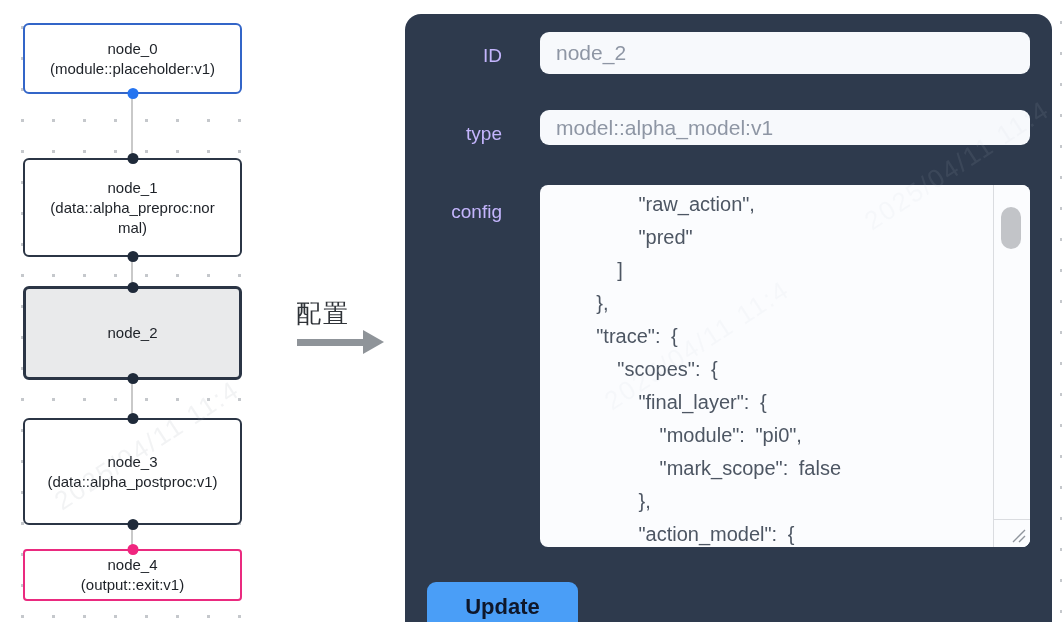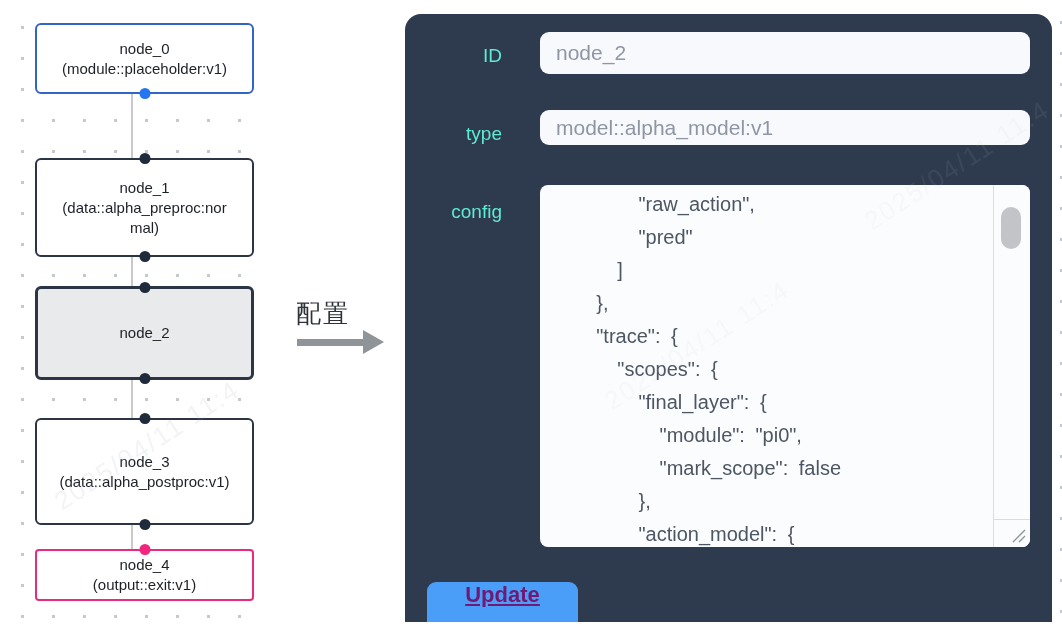--- a/index.html
+++ b/index.html
@@ -20,7 +20,7 @@
   }
   
   .node{
-    position:absolute;left:35px;width:219px;box-sizing:border-box;background:#fff;
+    position:absolute;left:23px;width:219px;box-sizing:border-box;background:#fff;
     border:2px solid #2b3545;border-radius:6px;
     display:flex;flex-direction:column;align-items:center;justify-content:center;
     text-align:center;font-size:15px;line-height:20px;color:#1d2127;

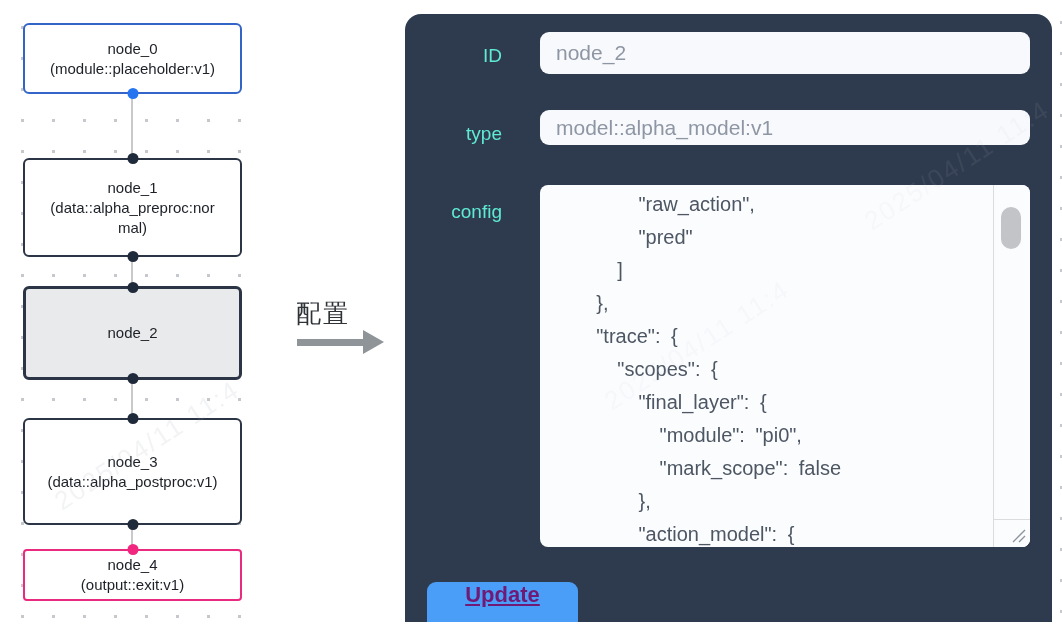--- a/index.html
+++ b/index.html
@@ -43,7 +43,7 @@
     position:absolute;left:15px;top:14px;width:647px;height:608px;
     background:#2e3a4d;border-radius:16px 16px 0 0;overflow:hidden;
   }
-  .field-label{position:absolute;left:0;width:97px;text-align:right;font-size:19px;color:#5eead4}
+  .field-label{position:absolute;left:0;width:97px;text-align:right;font-size:19px;color:#c4b5fd}
   .lbl-id{top:31px}.lbl-type{top:109px}.lbl-config{top:187px}
   .panel-input{
     position:absolute;left:135px;width:490px;height:42px;box-sizing:border-box;

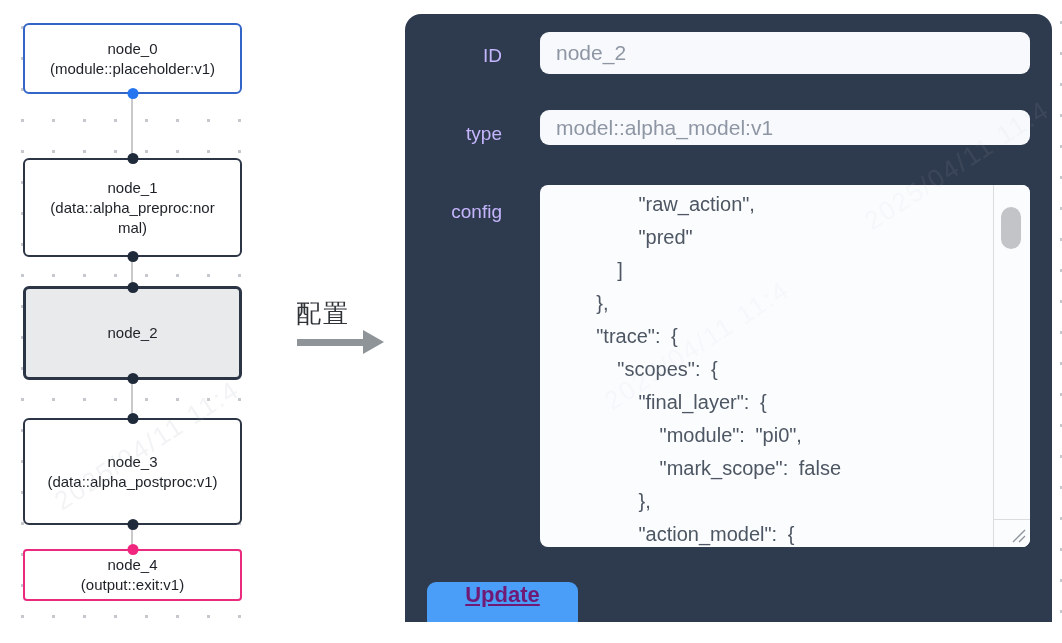--- a/index.html
+++ b/index.html
@@ -65,9 +65,9 @@
   .config-corner svg{position:absolute;right:3px;bottom:3px}
   .update-btn{
     position:absolute;left:22px;top:568px;width:151px;height:54px;box-sizing:border-box;
-    background:#4a9ef7;color:#701a75;border:none;border-radius:9px;
+    background:#4a9ef7;color:#0f172a;border:none;border-radius:9px;
     font-family:"Liberation Sans",sans-serif;font-size:22px;font-weight:bold;
-    display:flex;align-items:flex-start;justify-content:center;padding-top:0;cursor:pointer;text-decoration:underline;
+    display:flex;align-items:flex-start;justify-content:center;padding-top:12px;cursor:pointer;
   }
   
   .wm{position:absolute;font-size:26px;white-space:nowrap;transform:rotate(-33deg);

